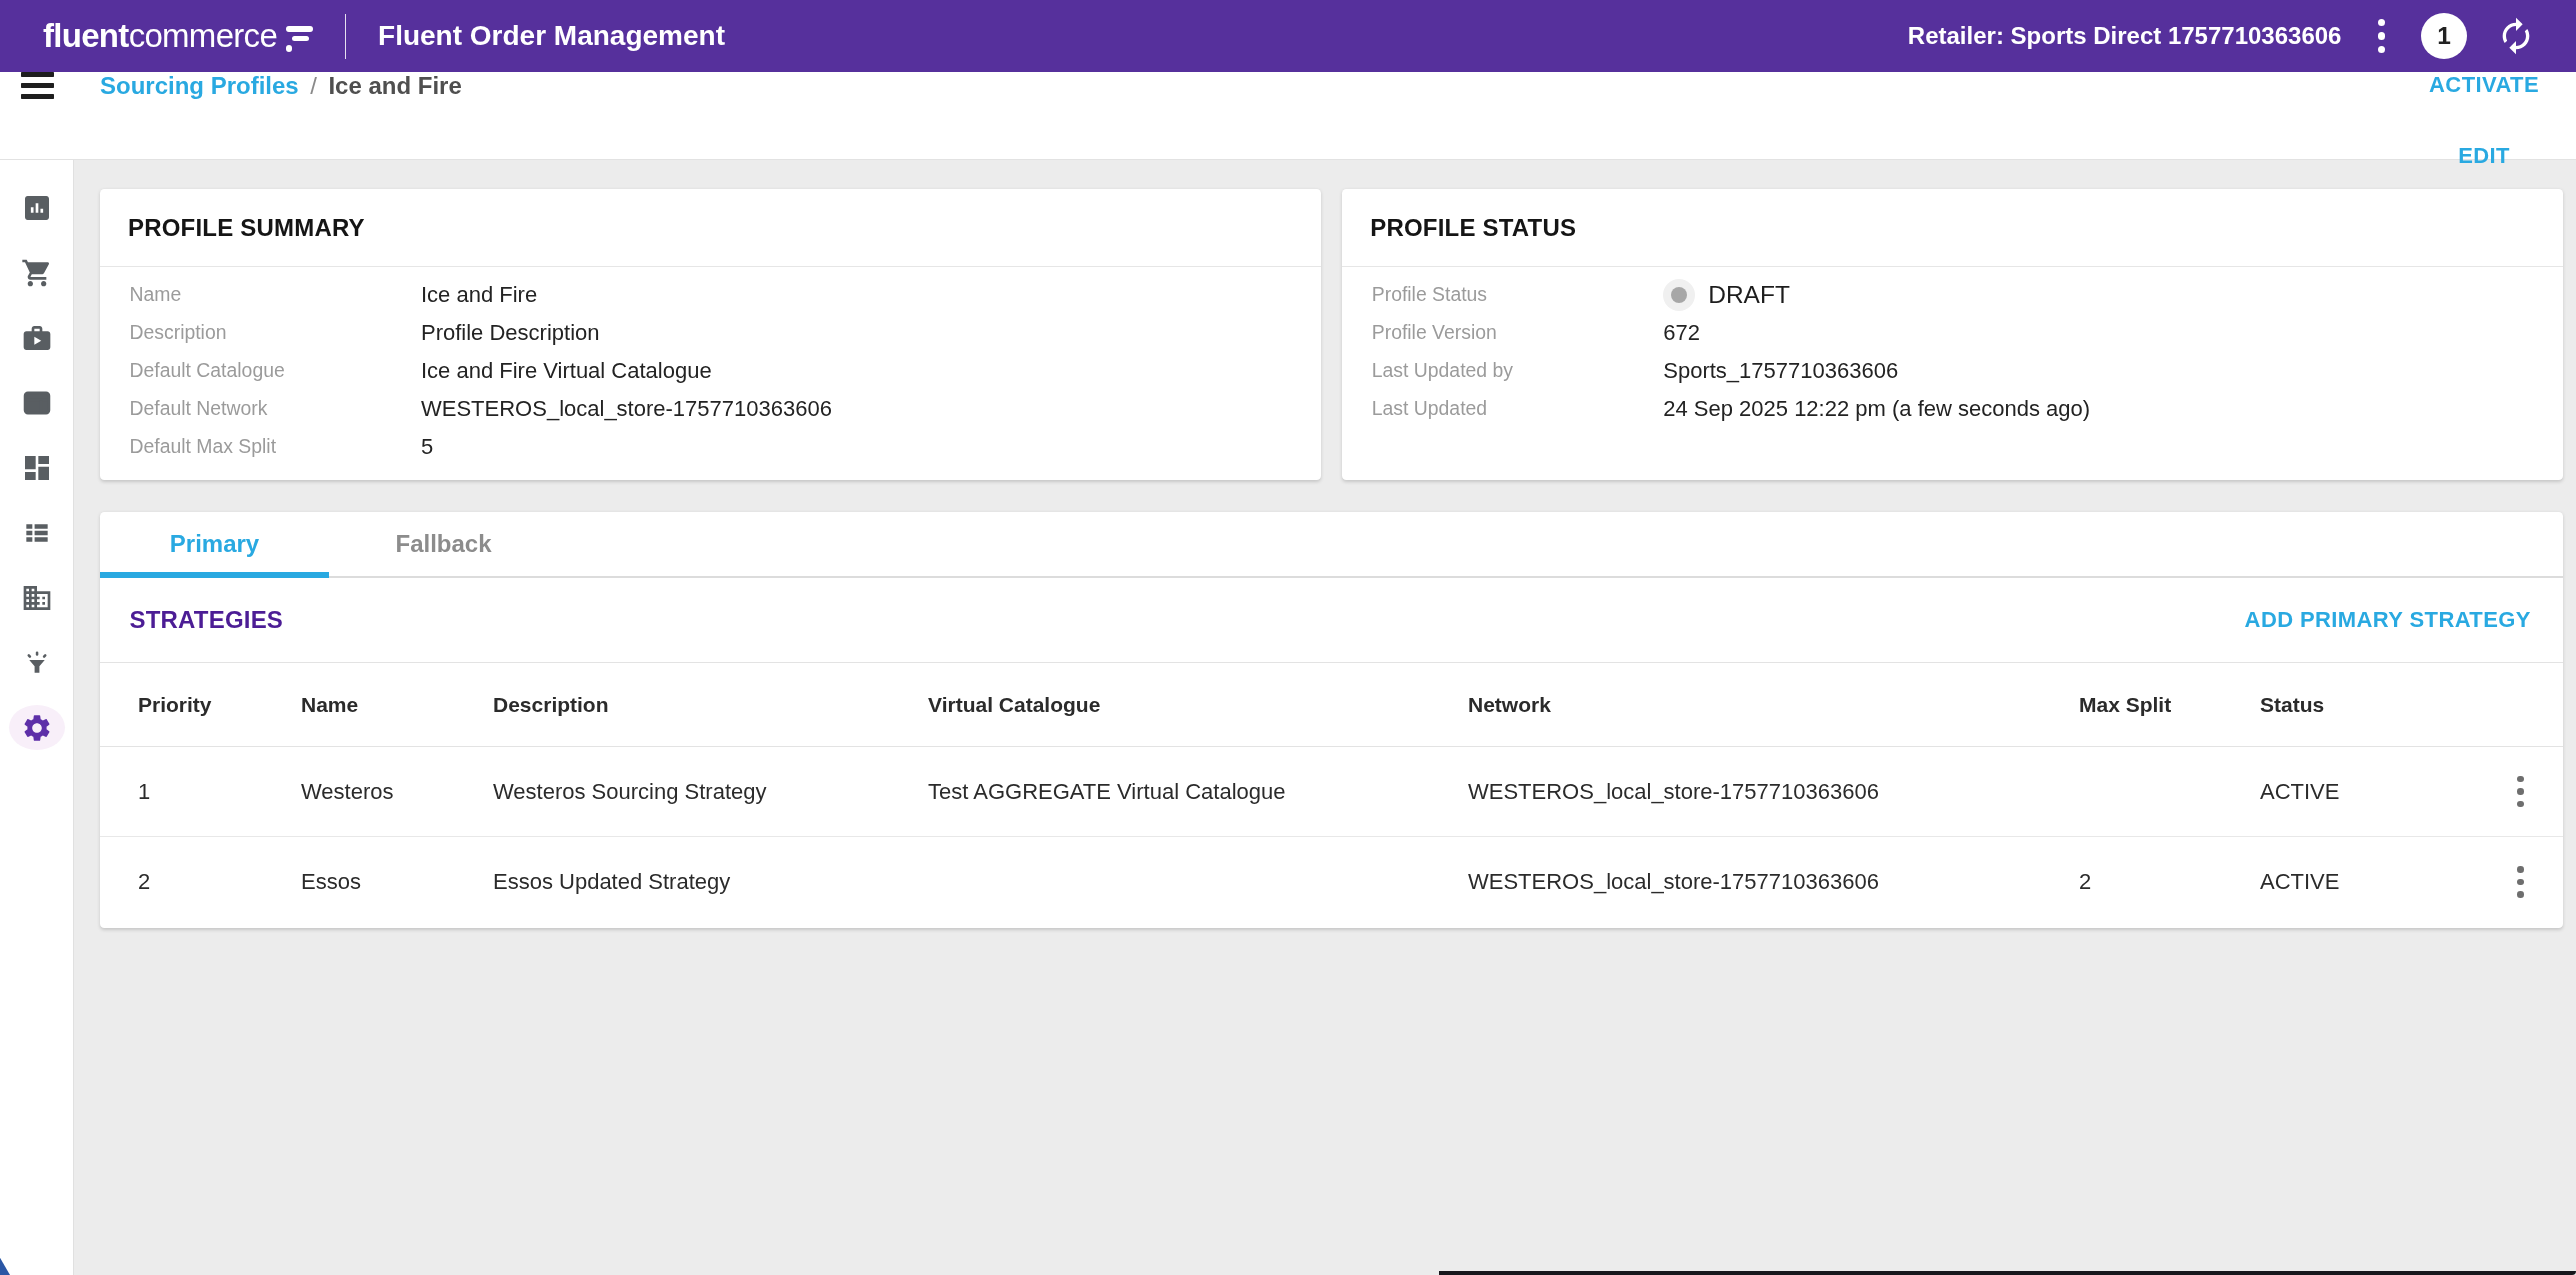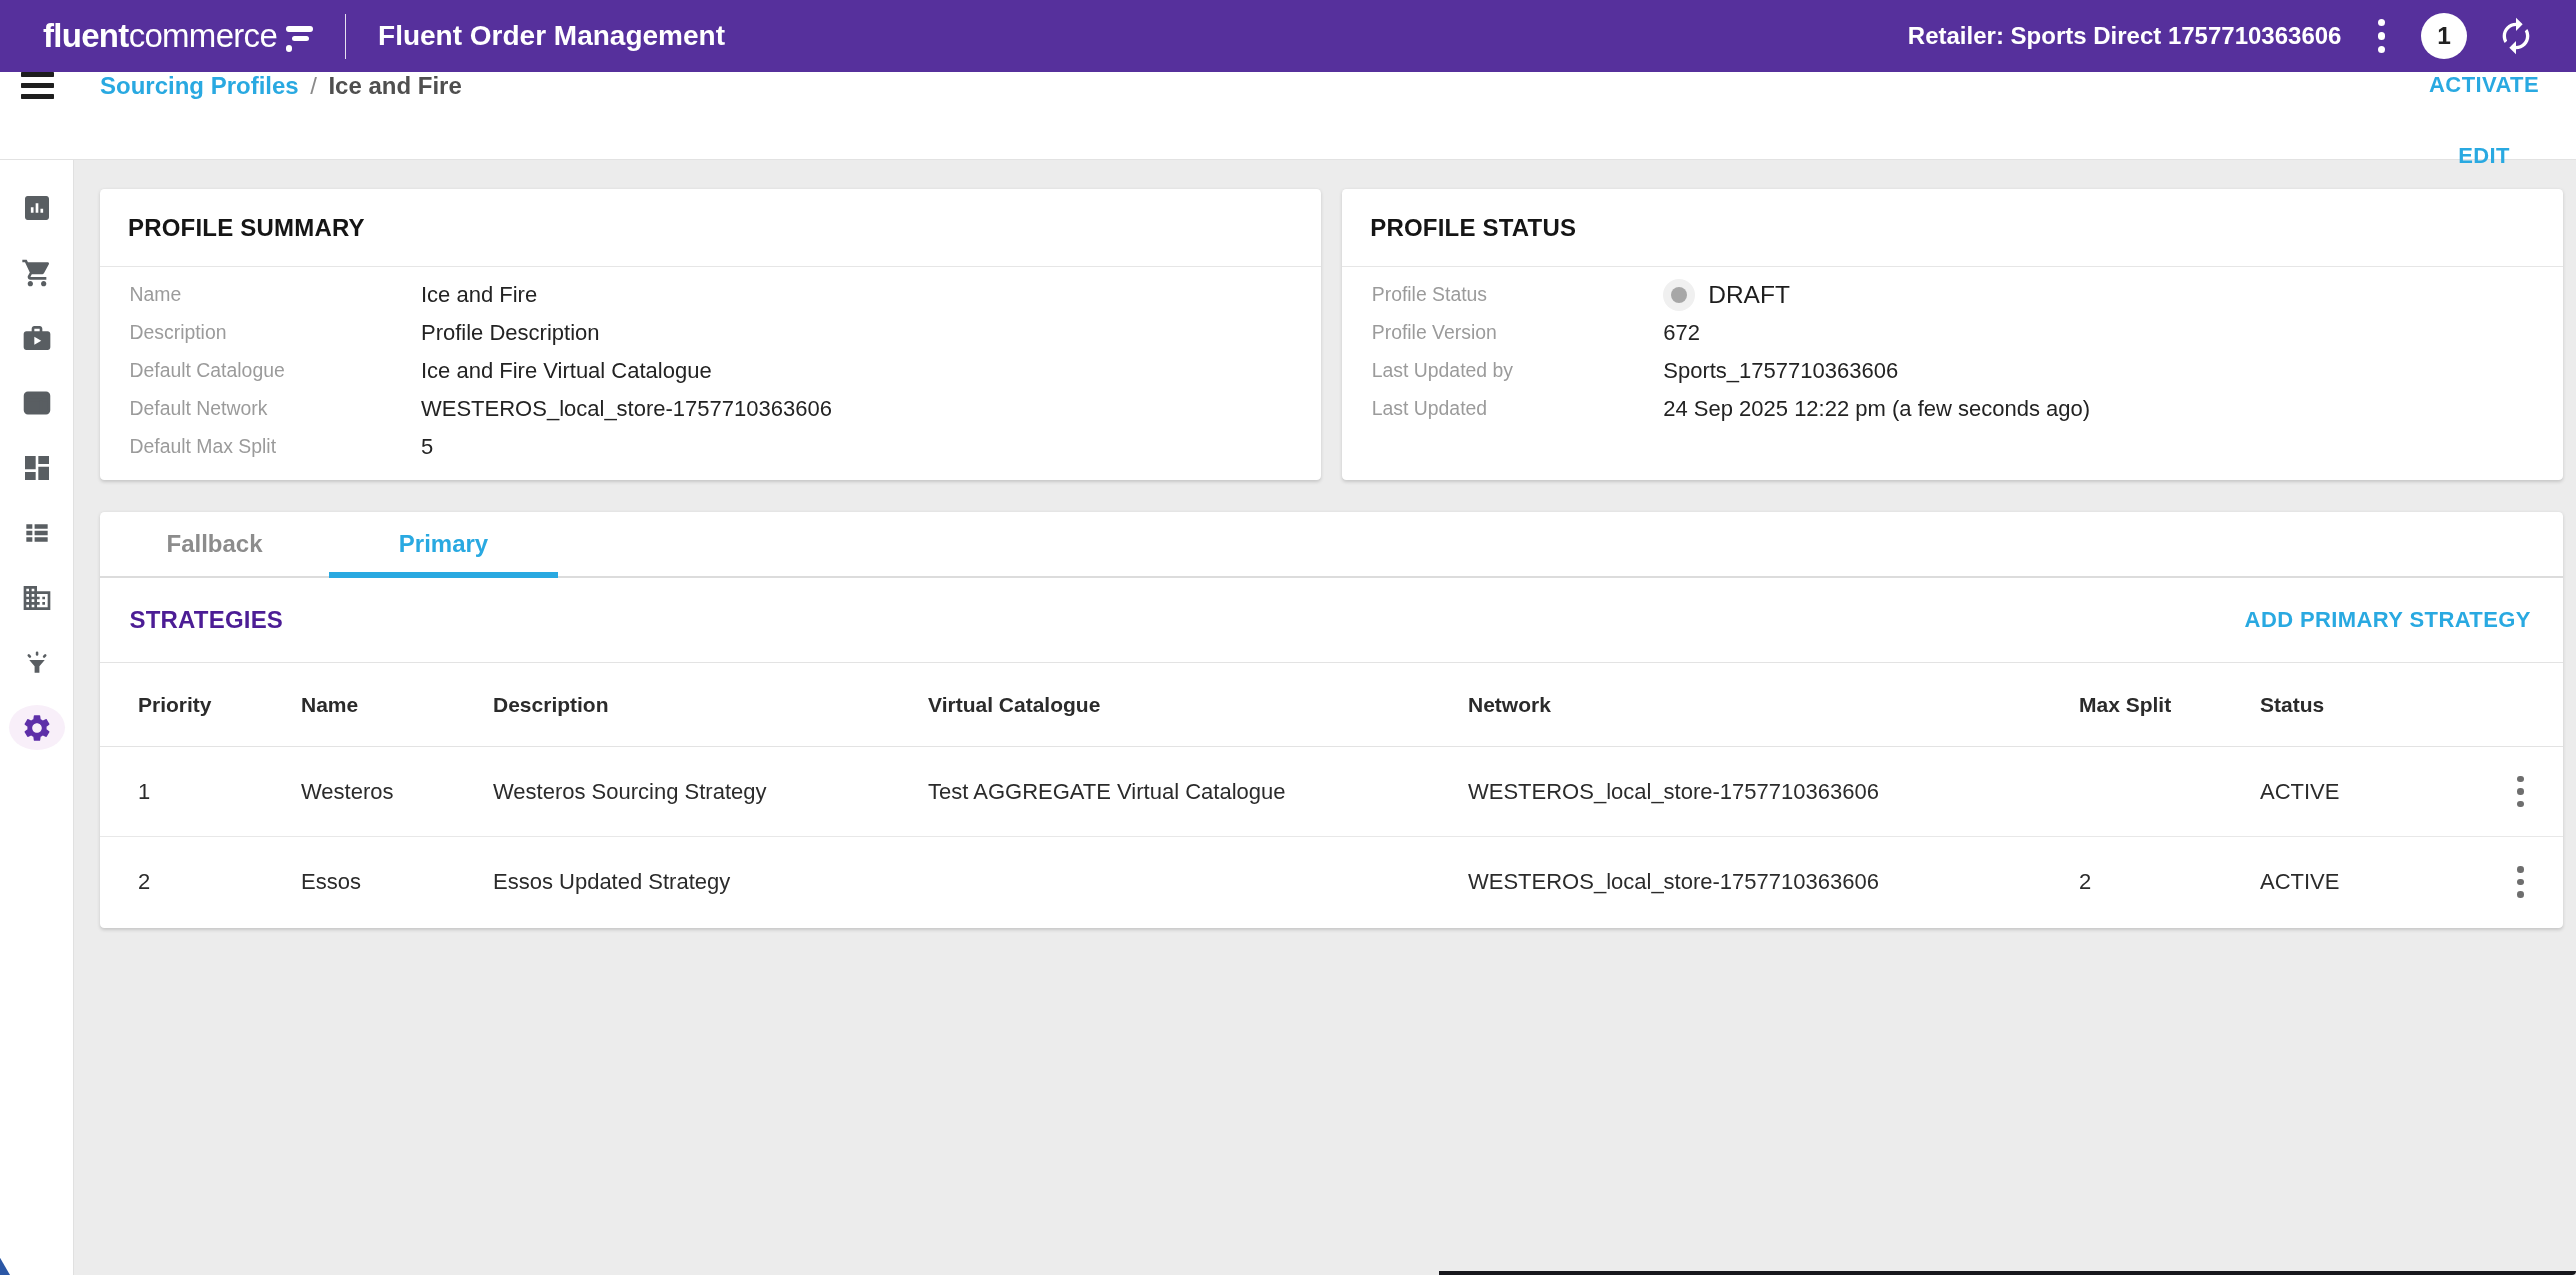--- a/index.html
+++ b/index.html
@@ -283,8 +283,8 @@
 
     <section class="card strategy-card">
       <div class="tabbar">
+        <div class="tab active">Primary</div>
         <div class="tab">Fallback</div>
-        <div class="tab active">Primary</div>
       </div>
 
       <div class="strat-header">

